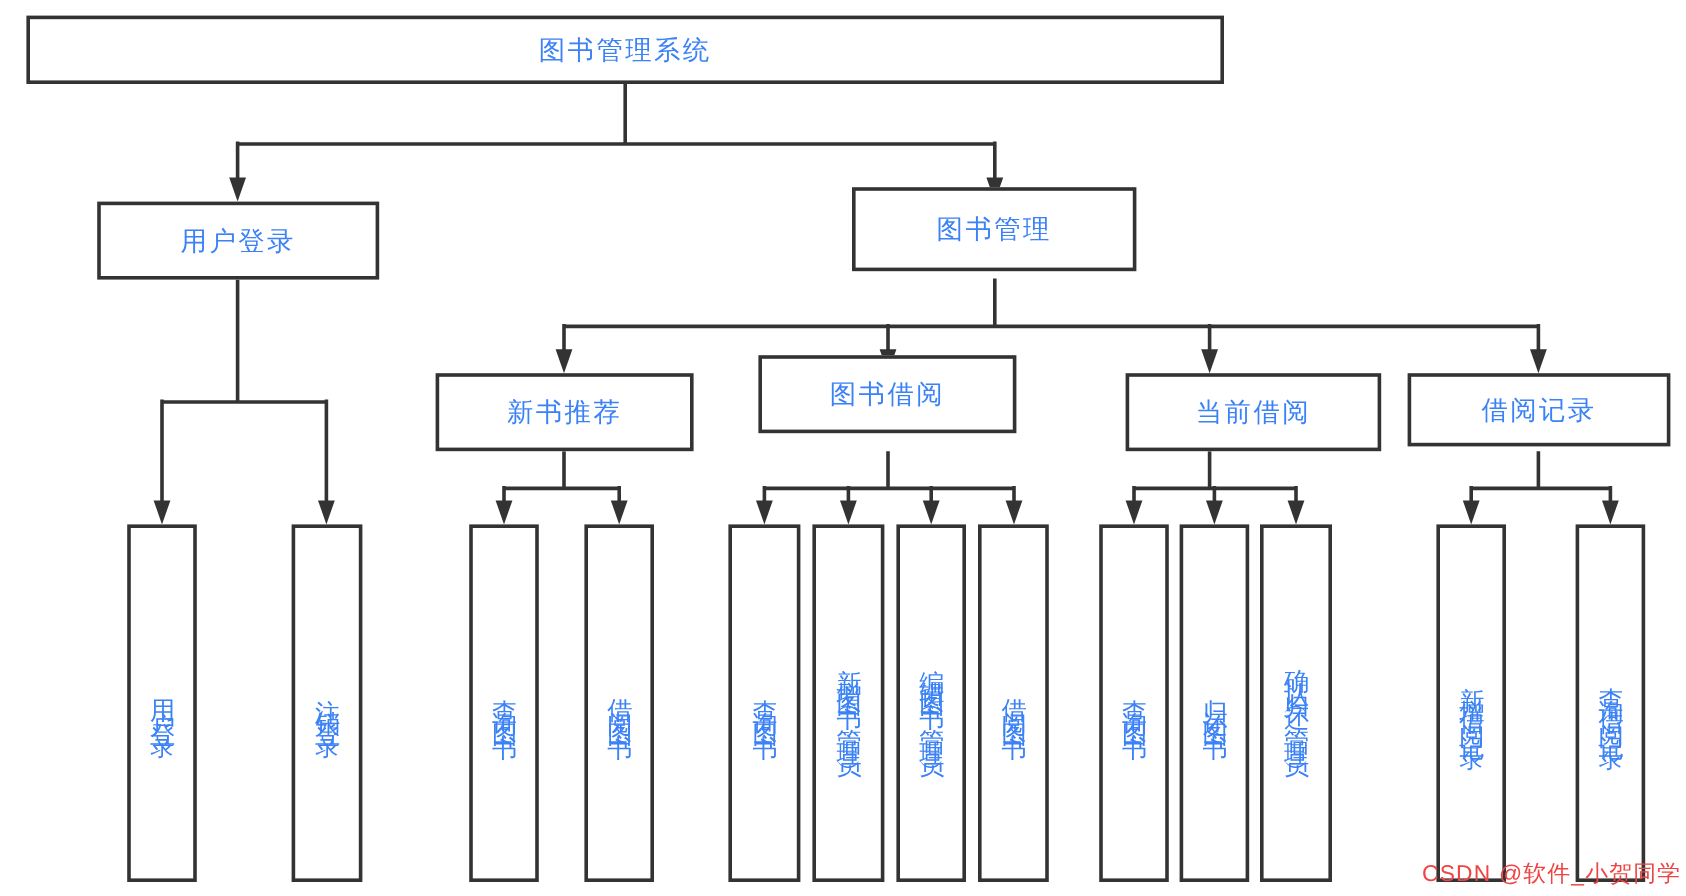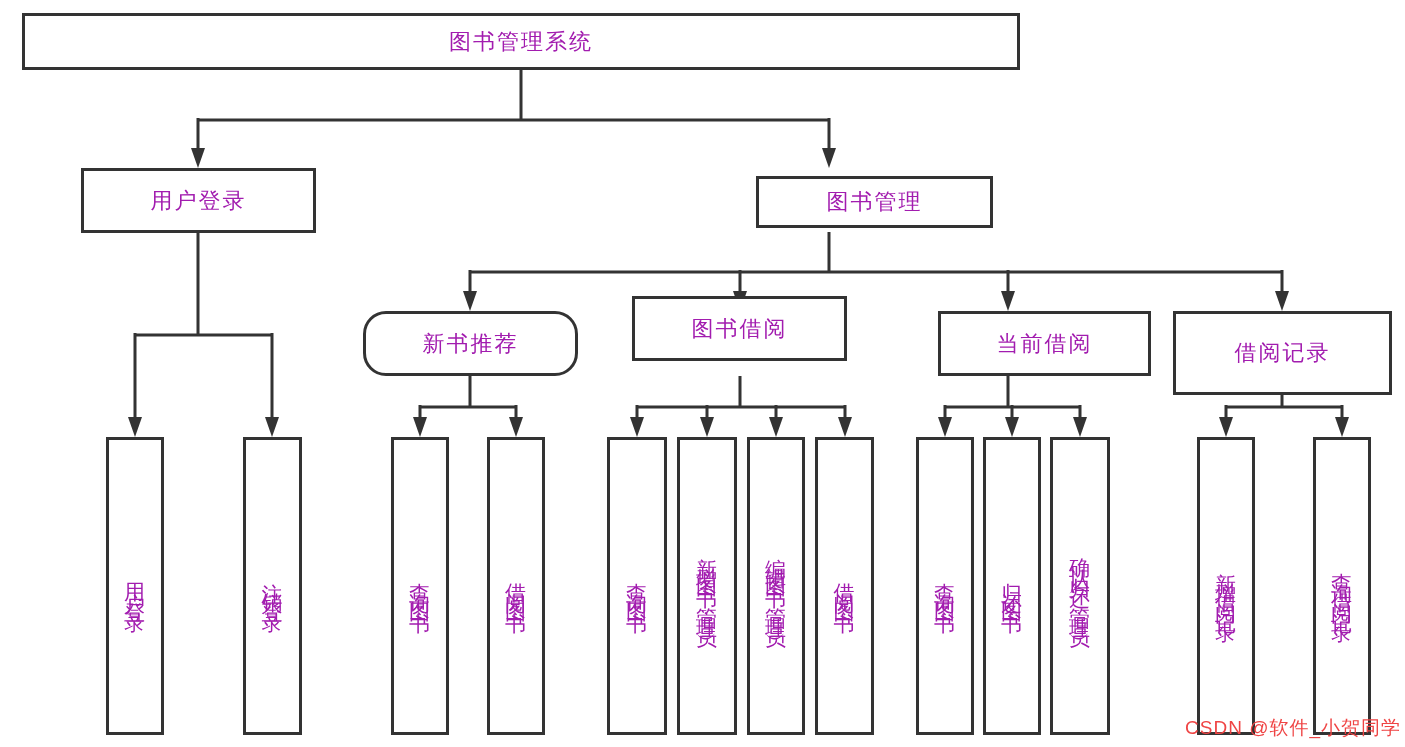--- a/index.html
+++ b/index.html
@@ -22,7 +22,7 @@
     display:flex;
     align-items:center;
     justify-content:center;
-    color:#a21caf;
+    color:#3b82f6;
     text-align:center;
   }
   .node.h{

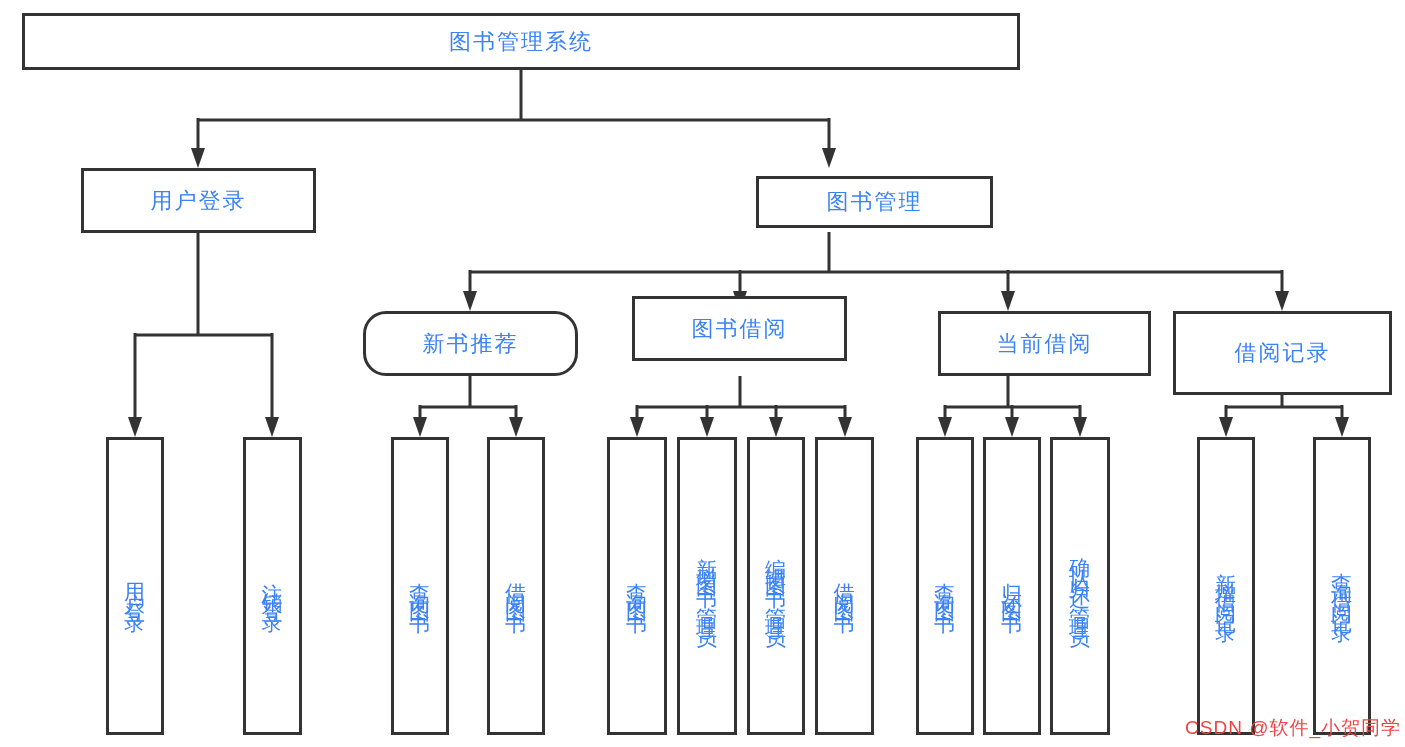--- a/index.html
+++ b/index.html
@@ -109,7 +109,7 @@
   <div class="node h" style="left:22px;top:13px;width:998px;height:57px;">图书管理系统</div>
 
   <div class="node h" style="left:81px;top:168px;width:235px;height:65px;">用户登录</div>
-  <div class="node h" style="left:710px;top:176px;width:237px;height:52px;margin-left:46px;">图书管理</div>
+  <div class="node h" style="left:710px;top:156px;width:237px;height:70px;">图书管理</div>
 
   <div class="node h" style="left:363px;top:311px;width:215px;height:65px;border-radius:23px;">新书推荐</div>
   <div class="node h" style="left:632px;top:296px;width:215px;height:65px;">图书借阅</div>

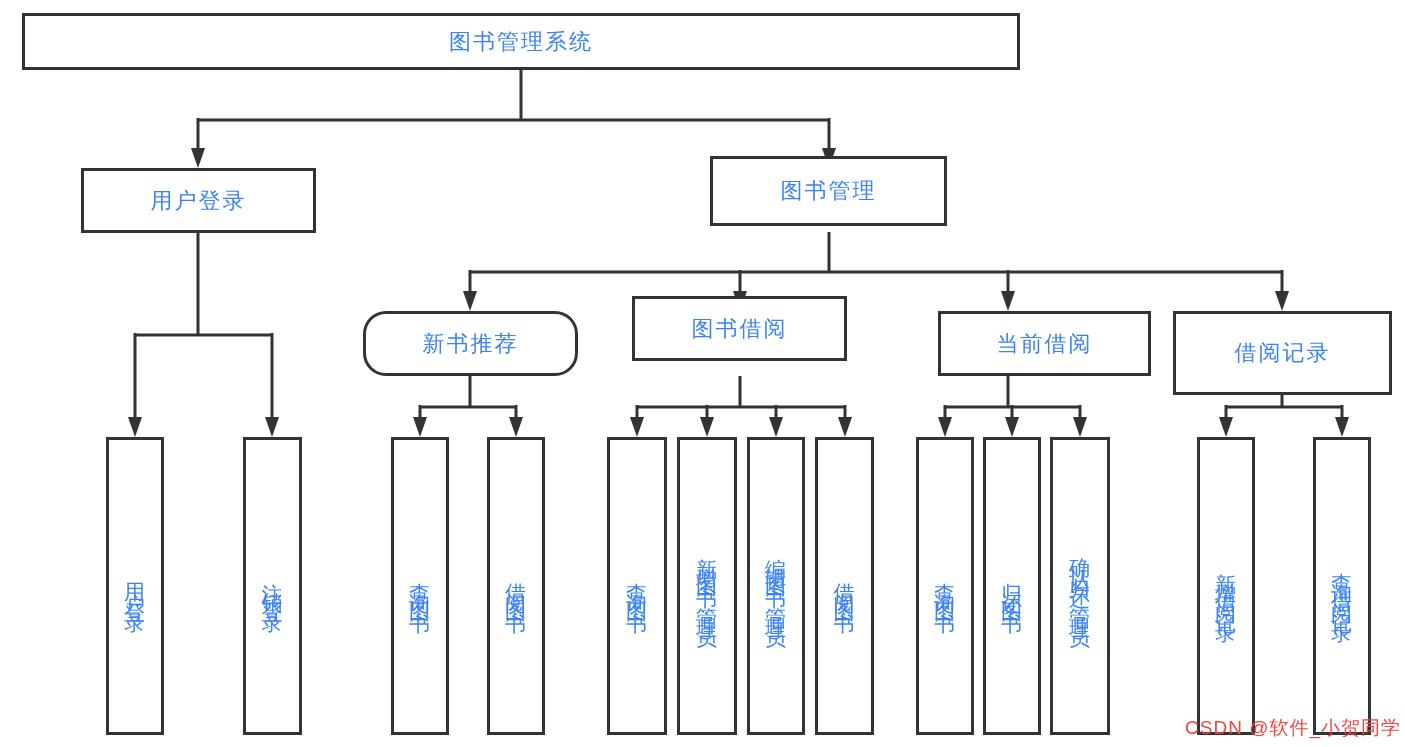--- a/index.html
+++ b/index.html
@@ -111,7 +111,7 @@
   <div class="node h" style="left:81px;top:168px;width:235px;height:65px;">用户登录</div>
   <div class="node h" style="left:710px;top:156px;width:237px;height:70px;">图书管理</div>
 
-  <div class="node h" style="left:363px;top:311px;width:215px;height:65px;border-radius:23px;">新书推荐</div>
+  <div class="node h" style="left:363px;top:311px;width:215px;height:65px;">新书推荐</div>
   <div class="node h" style="left:632px;top:296px;width:215px;height:65px;">图书借阅</div>
   <div class="node h" style="left:902px;top:311px;width:213px;height:65px;margin-left:36px;">当前借阅</div>
   <div class="node h" style="left:1173px;top:311px;width:219px;height:84px;">借阅记录</div>

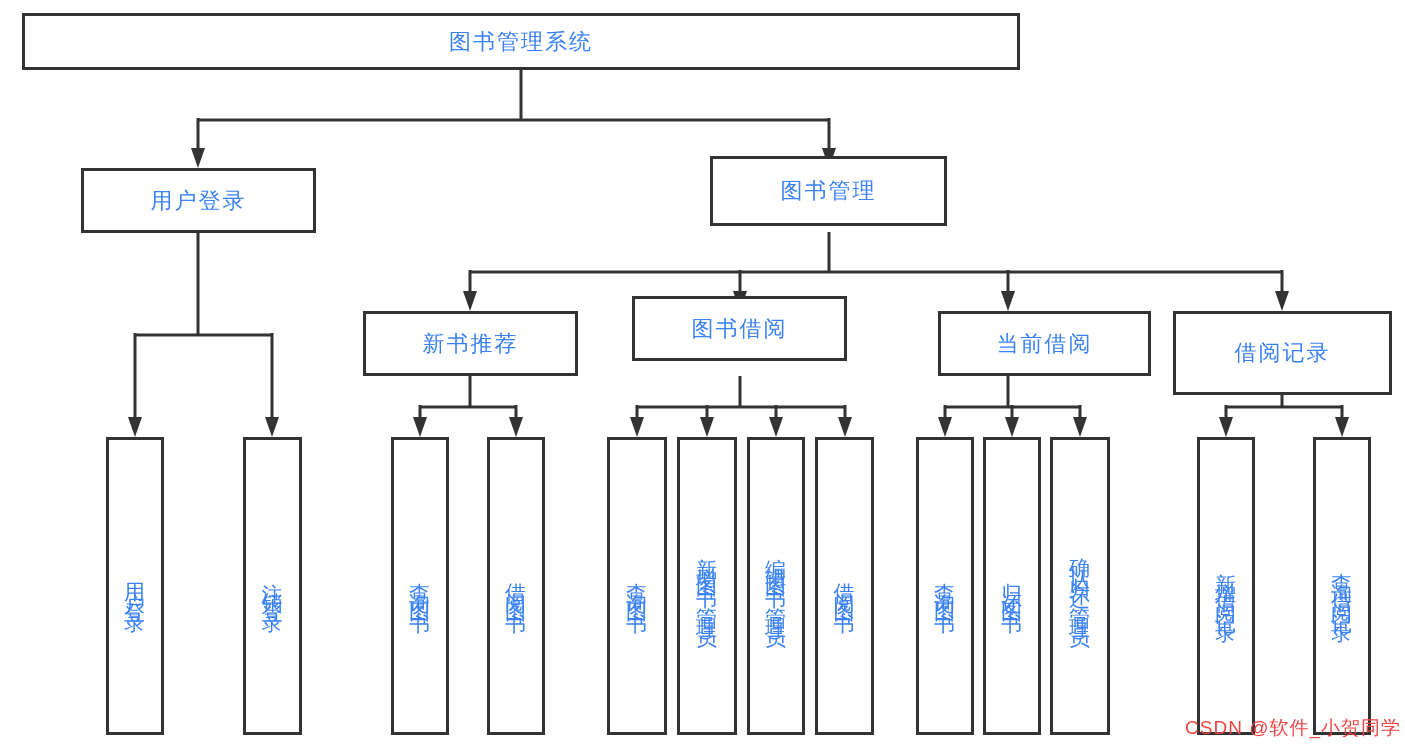--- a/index.html
+++ b/index.html
@@ -114,7 +114,7 @@
   <div class="node h" style="left:363px;top:311px;width:215px;height:65px;">新书推荐</div>
   <div class="node h" style="left:632px;top:296px;width:215px;height:65px;">图书借阅</div>
   <div class="node h" style="left:902px;top:311px;width:213px;height:65px;margin-left:36px;">当前借阅</div>
-  <div class="node h" style="left:1173px;top:311px;width:219px;height:84px;">借阅记录</div>
+  <div class="node h" style="left:1173px;top:311px;width:219px;height:61px;">借阅记录</div>
 
   <div class="node v" style="left:106px;top:437px;width:58px;height:298px;">用户登录</div>
   <div class="node v" style="left:243px;top:437px;width:59px;height:298px;">注销登录</div>

